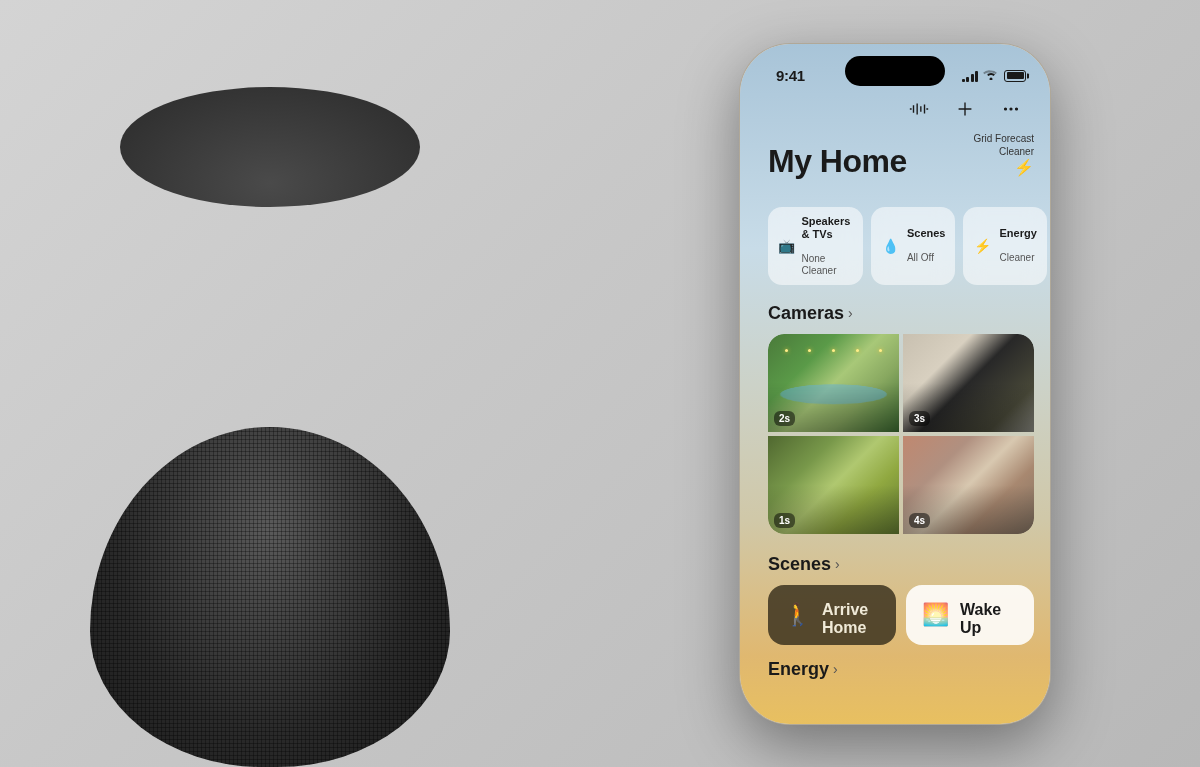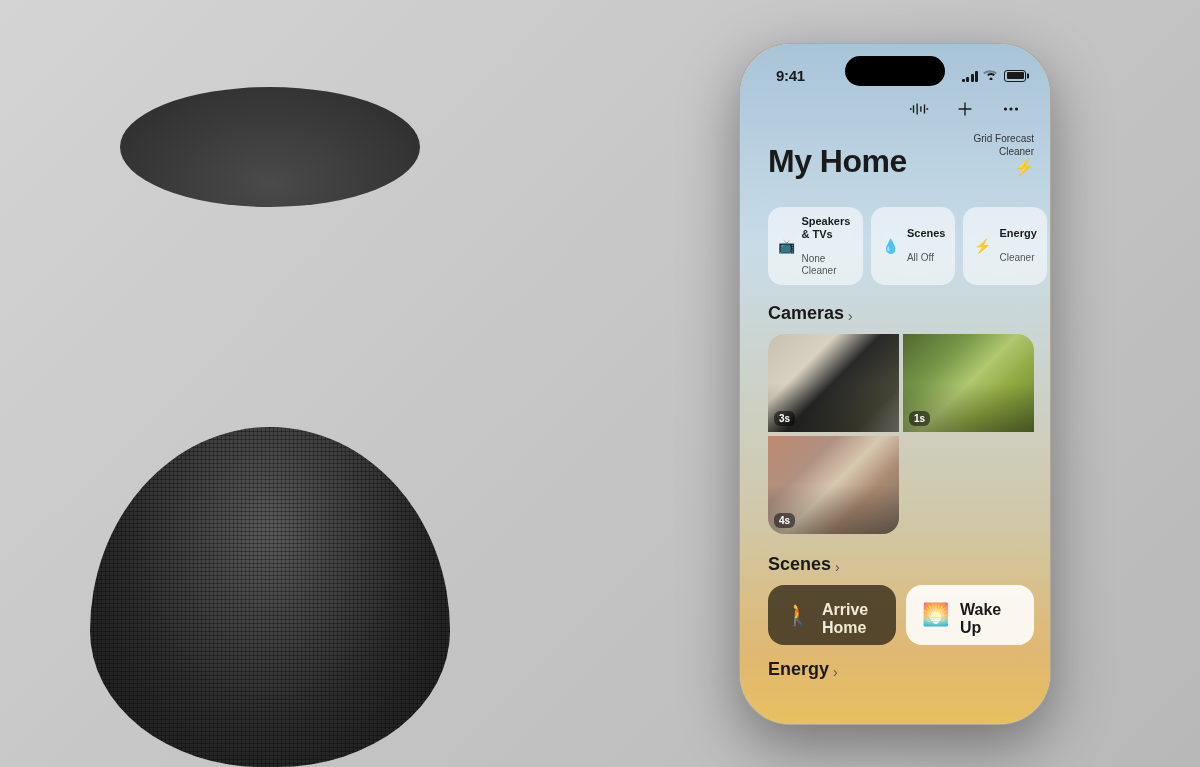--- a/index.html
+++ b/index.html
@@ -285,7 +285,7 @@
     
     .section-header {
       display: flex;
-      align-items: flex-end;
+      align-items: center;
       gap: 4px;
       margin-bottom: 10px;
     }

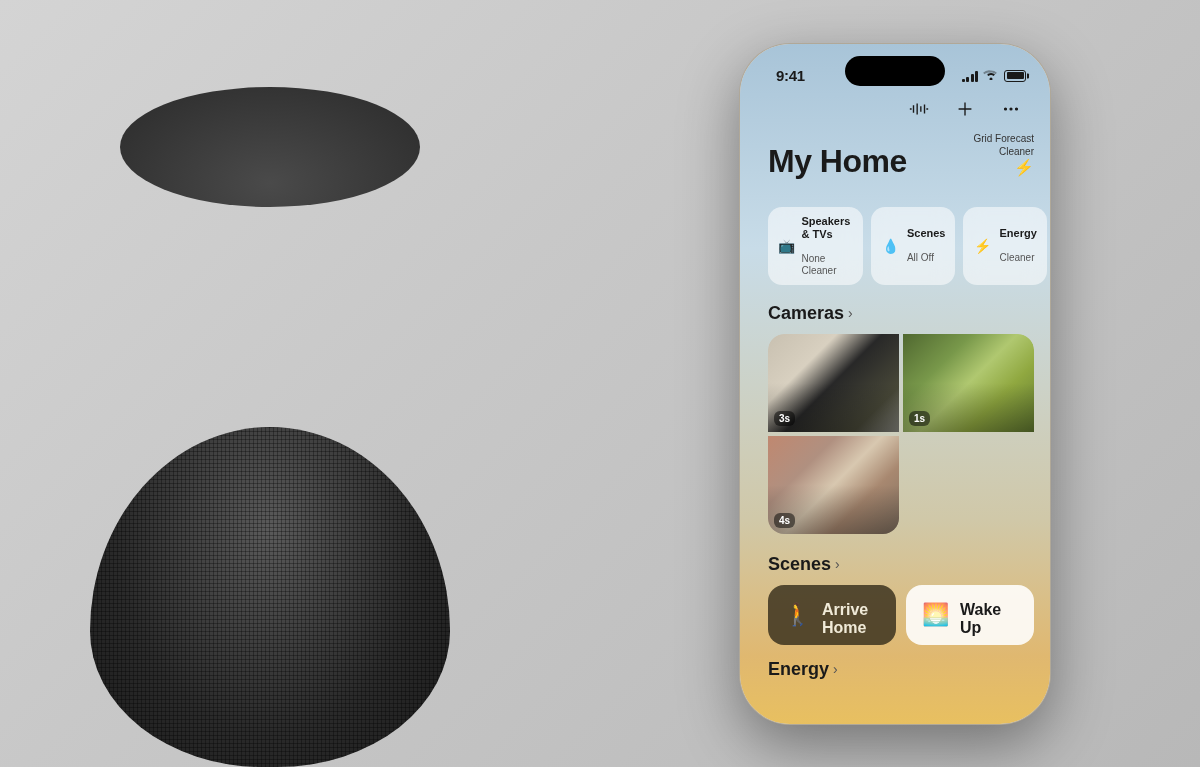--- a/index.html
+++ b/index.html
@@ -573,6 +573,18 @@
         </div>
 
         <div class="camera-grid">
+          <div class="camera-cell cam1">
+            <div class="lights-row">
+              <div class="light-dot"></div>
+              <div class="light-dot"></div>
+              <div class="light-dot"></div>
+              <div class="light-dot"></div>
+              <div class="light-dot"></div>
+            </div>
+            <div class="cam1-pool"></div>
+            <div class="cam-overlay"></div>
+            <span class="cam-timer">2s</span>
+          </div>
           <div class="camera-cell cam2">
             <div class="cam-overlay"></div>
             <span class="cam-timer">3s</span>

